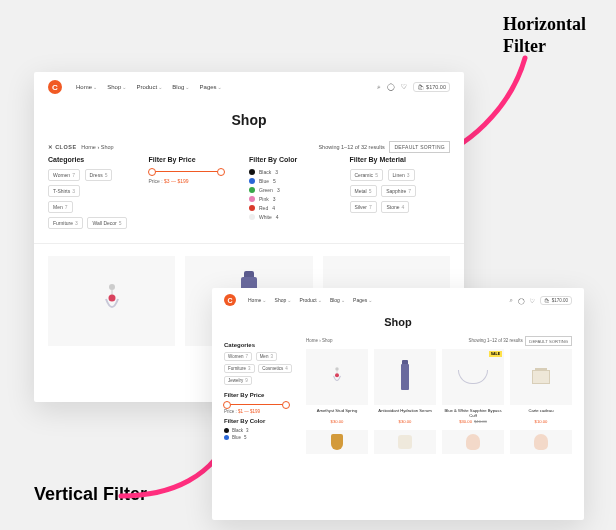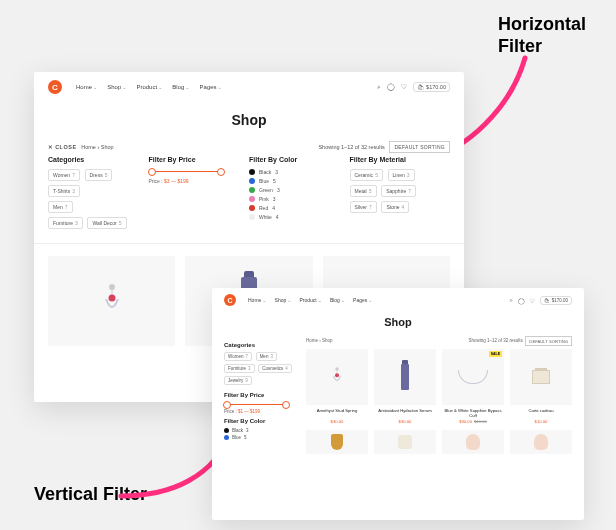--- a/index.html
+++ b/index.html
@@ -18,7 +18,7 @@
     color: #000;
     line-height: 1.2;
   }
-  .ann-h { top: 14px; right: 30px; }
+  .ann-h { top: 14px; right: 30px; font-family: Liberation Serif, serif; }
   .ann-v { bottom: 24px; left: 34px; }
 
   .arrow { position: absolute; }

